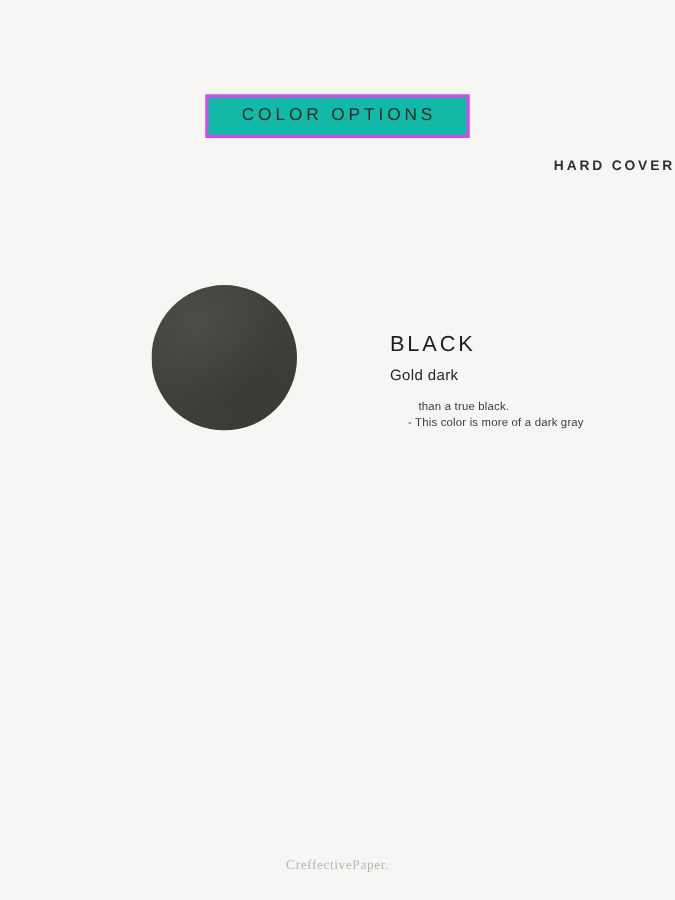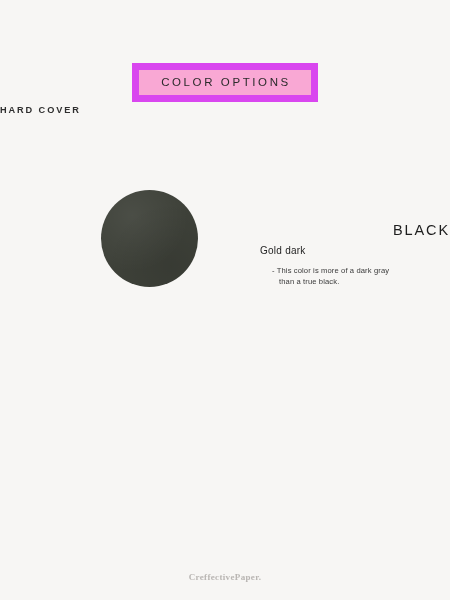--- a/index.html
+++ b/index.html
@@ -33,8 +33,8 @@
   }
   .title-box {
     display: inline-block;
-    background: #f9a8d4;
-    border: 7px solid #d946ef;
+    background: #14b8a6;
+    border: 2px solid #d946ef;
     padding: 6px 20px 6px 22px;
     box-sizing: border-box;
     min-width: 150px;

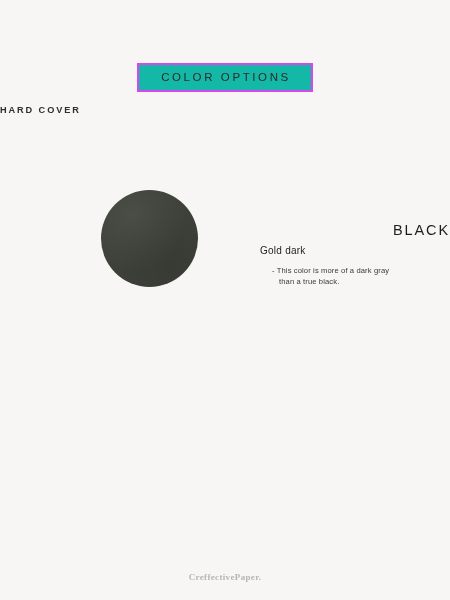--- a/index.html
+++ b/index.html
@@ -53,7 +53,7 @@
     top: 42px;
     left: 0;
     width: 450px;
-    text-align: left;
+    text-align: right;
     font-size: 9.2px;
     letter-spacing: 1.9px;
     color: #2f2f2f;

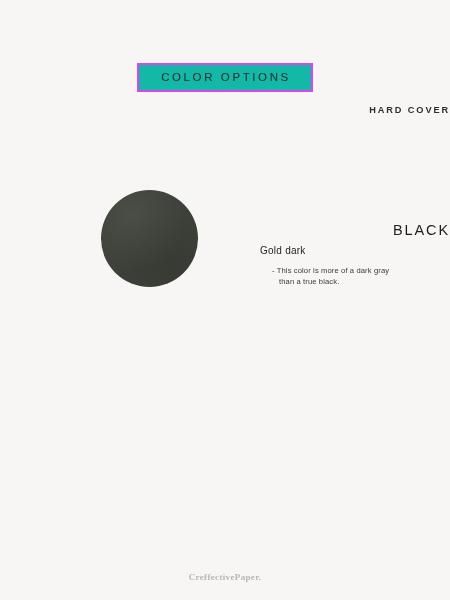--- a/index.html
+++ b/index.html
@@ -109,7 +109,6 @@
     font-weight: 400;
     line-height: 17px;
     text-transform: uppercase;
-    text-align: right;
   }
   .swatch-finish {
     font-size: 10px;

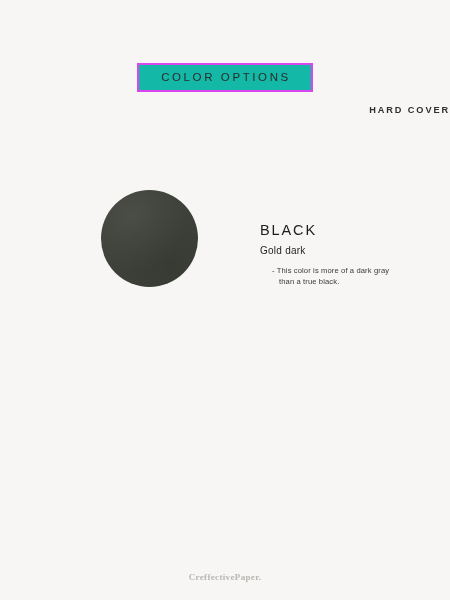--- a/index.html
+++ b/index.html
@@ -163,8 +163,8 @@
       <div class="swatch-name">BLACK</div>
       <div class="swatch-finish">Gold dark</div>
       <div class="swatch-note">
+        <span class="note-line indent">than a true black.</span>
         <span class="note-line">- This color is more of a dark gray</span>
-        <span class="note-line indent">than a true black.</span>
       </div>
     </div>
   </div>

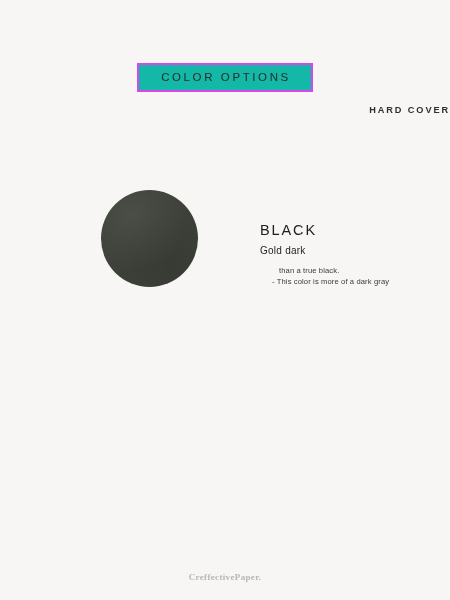--- a/index.html
+++ b/index.html
@@ -136,7 +136,6 @@
     left: 0;
     width: 450px;
     text-align: center;
-    font-weight: bold;
   }
   .footer-text {
     font-family: "Liberation Serif", serif;

